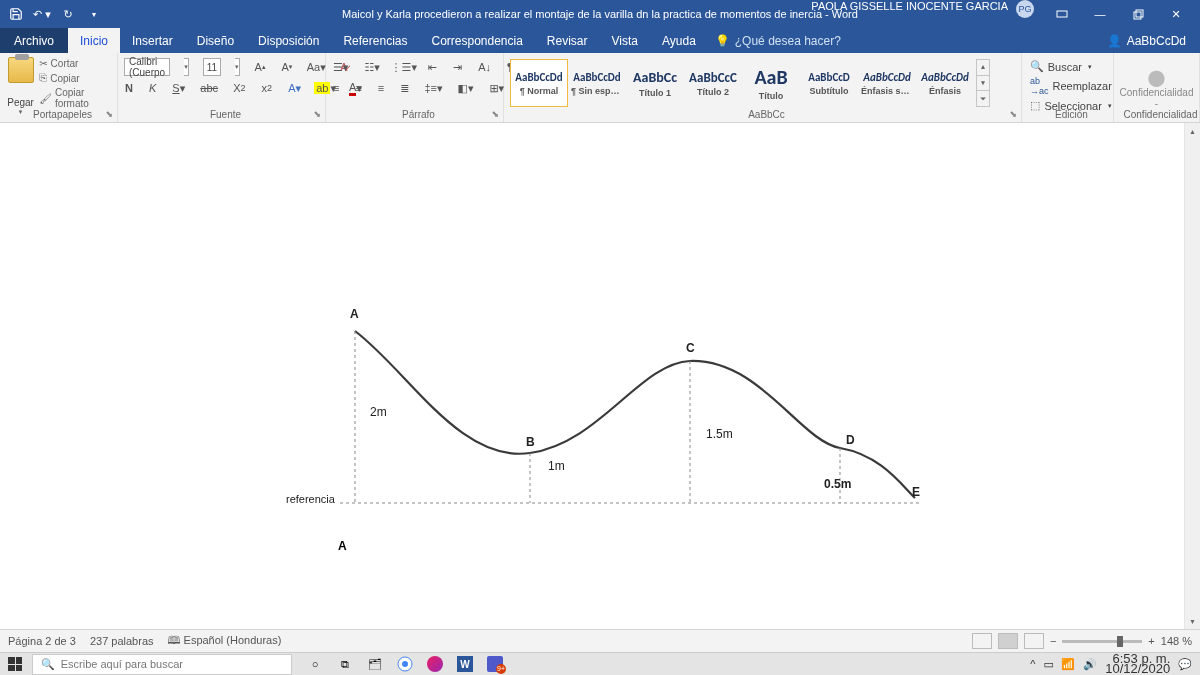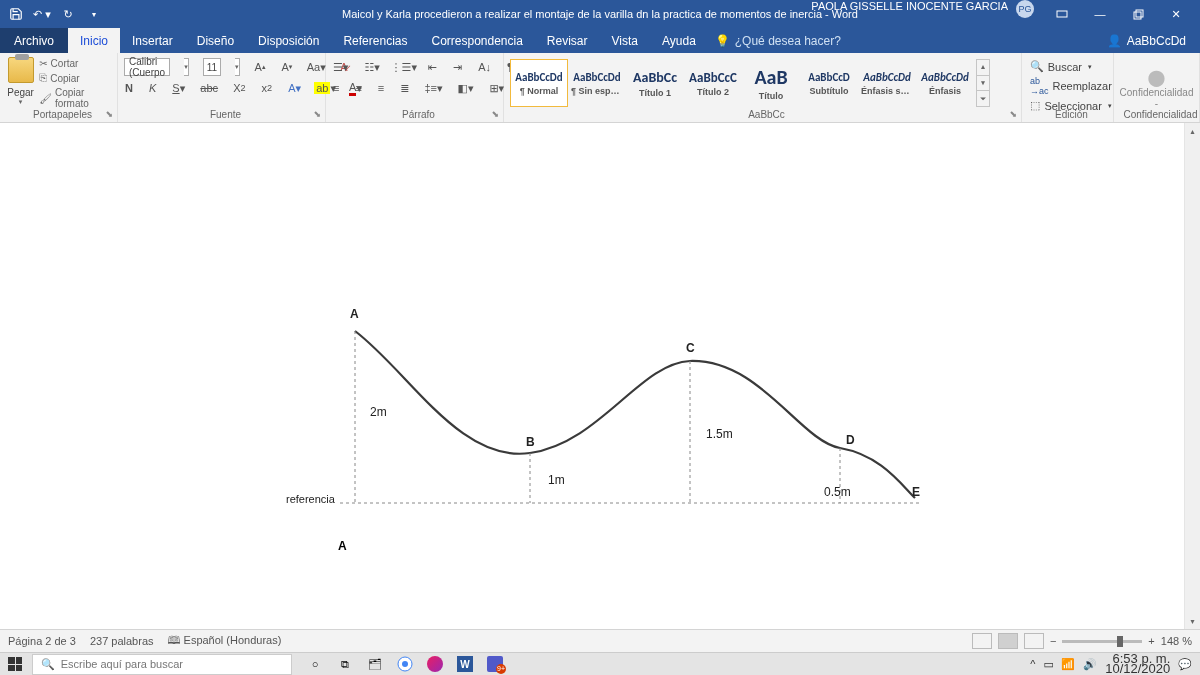--- a/index.html
+++ b/index.html
@@ -130,7 +130,7 @@
     <div class="group-body">
       <div class="paste-big">
         <div class="paste-icon"></div>
-        <div style="font-size:10px;margin-top:4px">Pegar</div>
+        <div style="font-size:10px;margin-top:14px">Pegar</div>
         <div style="font-size:7px;color:#666">▾</div>
       </div>
       <div class="clip-right">

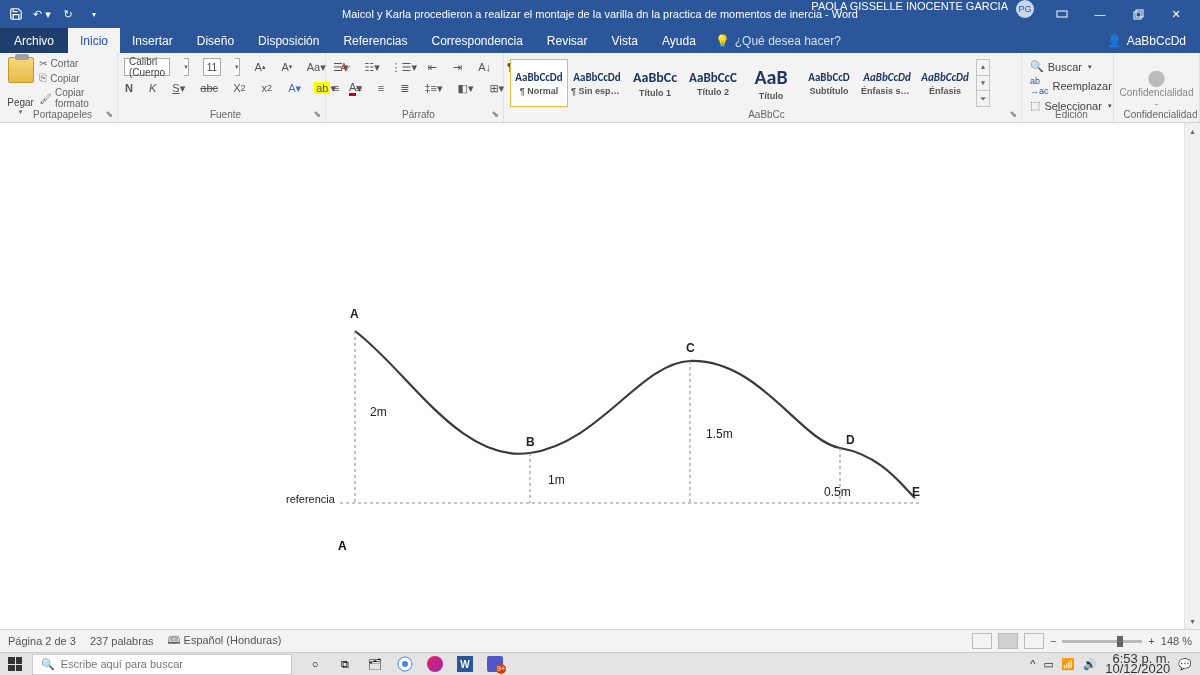--- a/index.html
+++ b/index.html
@@ -304,7 +304,7 @@
     <span class="fig-label" style="left:586px;top:120px">D</span>
     <span class="fig-label" style="left:652px;top:172px">E</span>
     <span class="fig-label" style="left:110px;top:92px;font-weight:normal">2m</span>
-    <span class="fig-label" style="left:288px;top:160px;font-weight:normal">1m</span>
+    <span class="fig-label" style="left:288px;top:146px;font-weight:normal">1m</span>
     <span class="fig-label" style="left:446px;top:114px;font-weight:normal">1.5m</span>
     <span class="fig-label" style="left:564px;top:172px;font-weight:normal">0.5m</span>
     <span class="fig-label" style="left:26px;top:180px;font-weight:normal;font-size:11px">referencia</span>

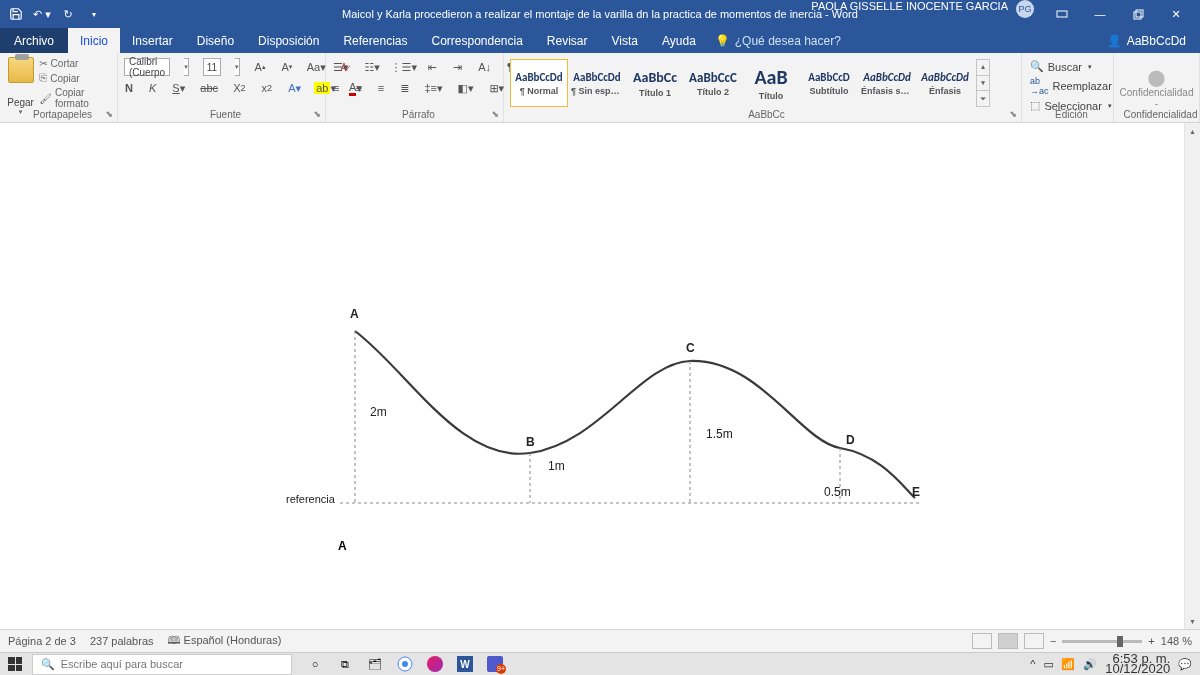--- a/index.html
+++ b/index.html
@@ -306,7 +306,7 @@
     <span class="fig-label" style="left:110px;top:92px;font-weight:normal">2m</span>
     <span class="fig-label" style="left:288px;top:146px;font-weight:normal">1m</span>
     <span class="fig-label" style="left:446px;top:114px;font-weight:normal">1.5m</span>
-    <span class="fig-label" style="left:564px;top:172px;font-weight:normal">0.5m</span>
+    <span class="fig-label" style="left:564px;top:164px;font-weight:bold">0.5m</span>
     <span class="fig-label" style="left:26px;top:180px;font-weight:normal;font-size:11px">referencia</span>
     <div style="margin:12px 0 0 78px;font-size:12px;font-weight:bold">A</div>
   </div>

